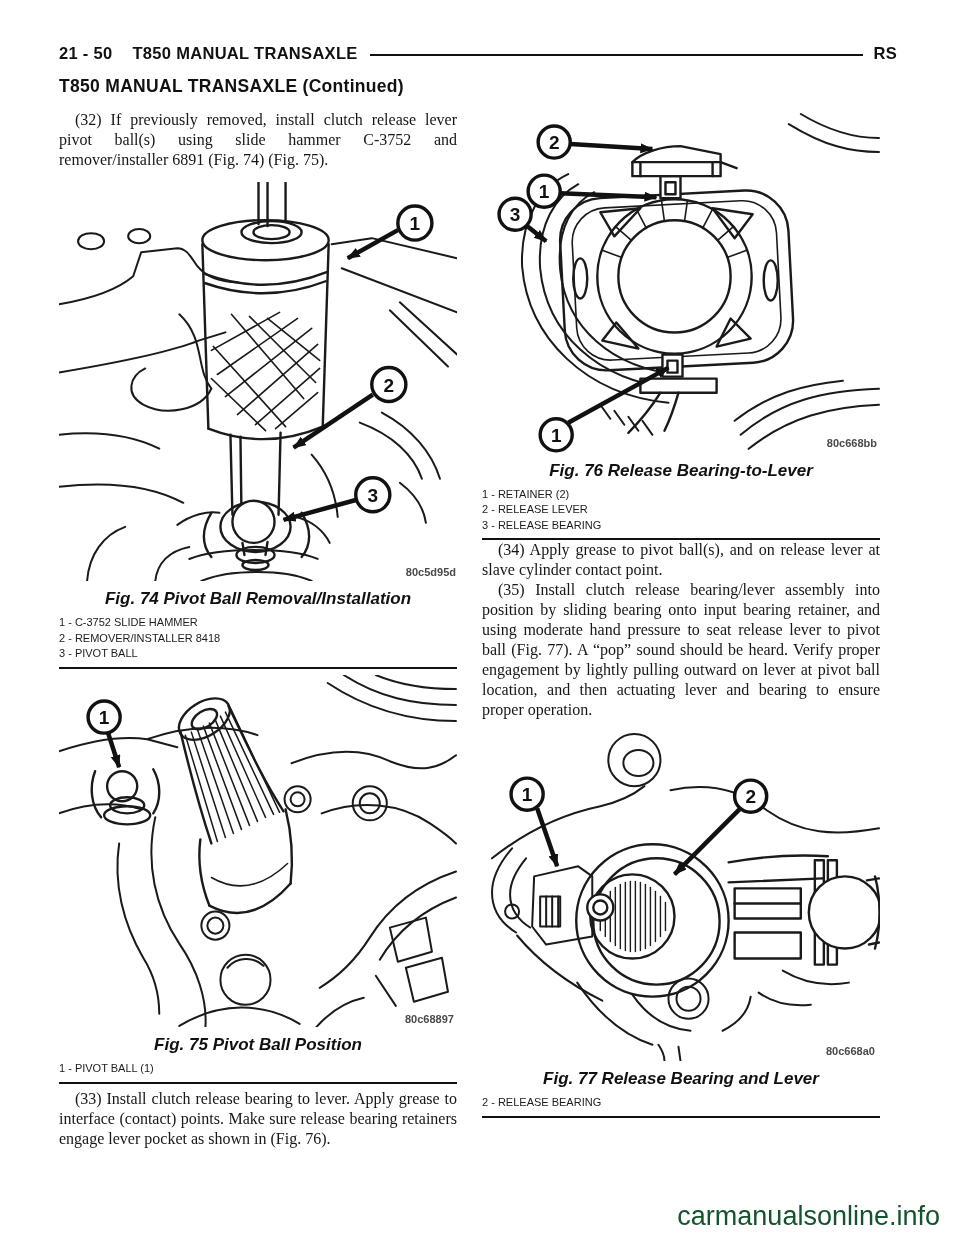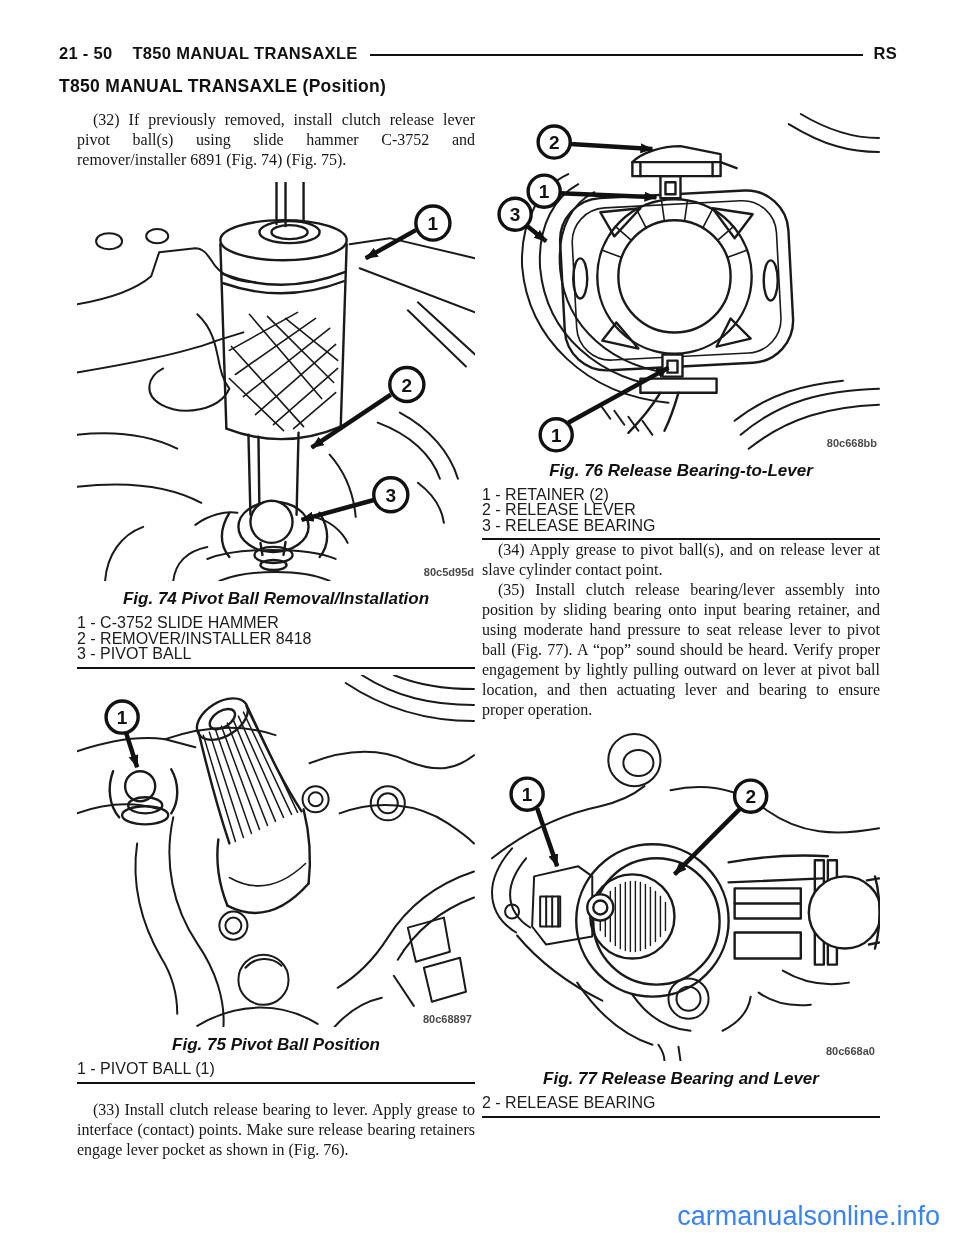--- a/index.html
+++ b/index.html
@@ -71,7 +71,7 @@
     <span class="rule"></span>
     <span>RS</span>
   </div>
-  <div class="section-title">T850 MANUAL TRANSAXLE (Position)</div>
+  <div class="section-title">T850 MANUAL TRANSAXLE (Continued)</div>
 
   <div class="col col-left">
 

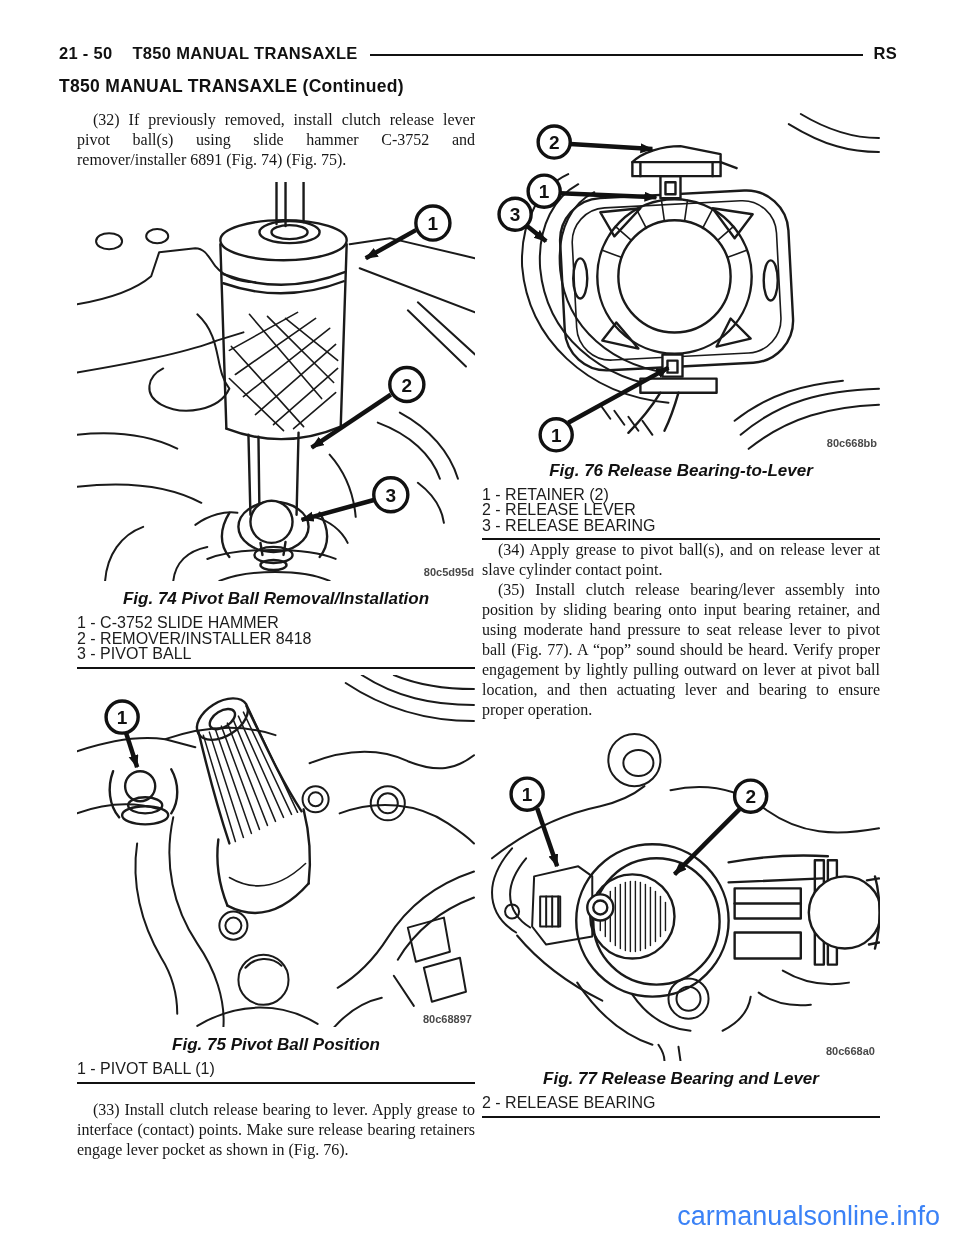--- a/index.html
+++ b/index.html
@@ -24,7 +24,7 @@
   }
   
   .col { position:absolute; width:398px; }
-  .col-left  { left:77px;  top:110px; }
+  .col-left  { left:59px;  top:110px; }
   .col-right { left:482px; top:112px; }
   .para {
     font-size:16px; line-height:20px; text-align:justify; text-indent:16px; color:#161616;

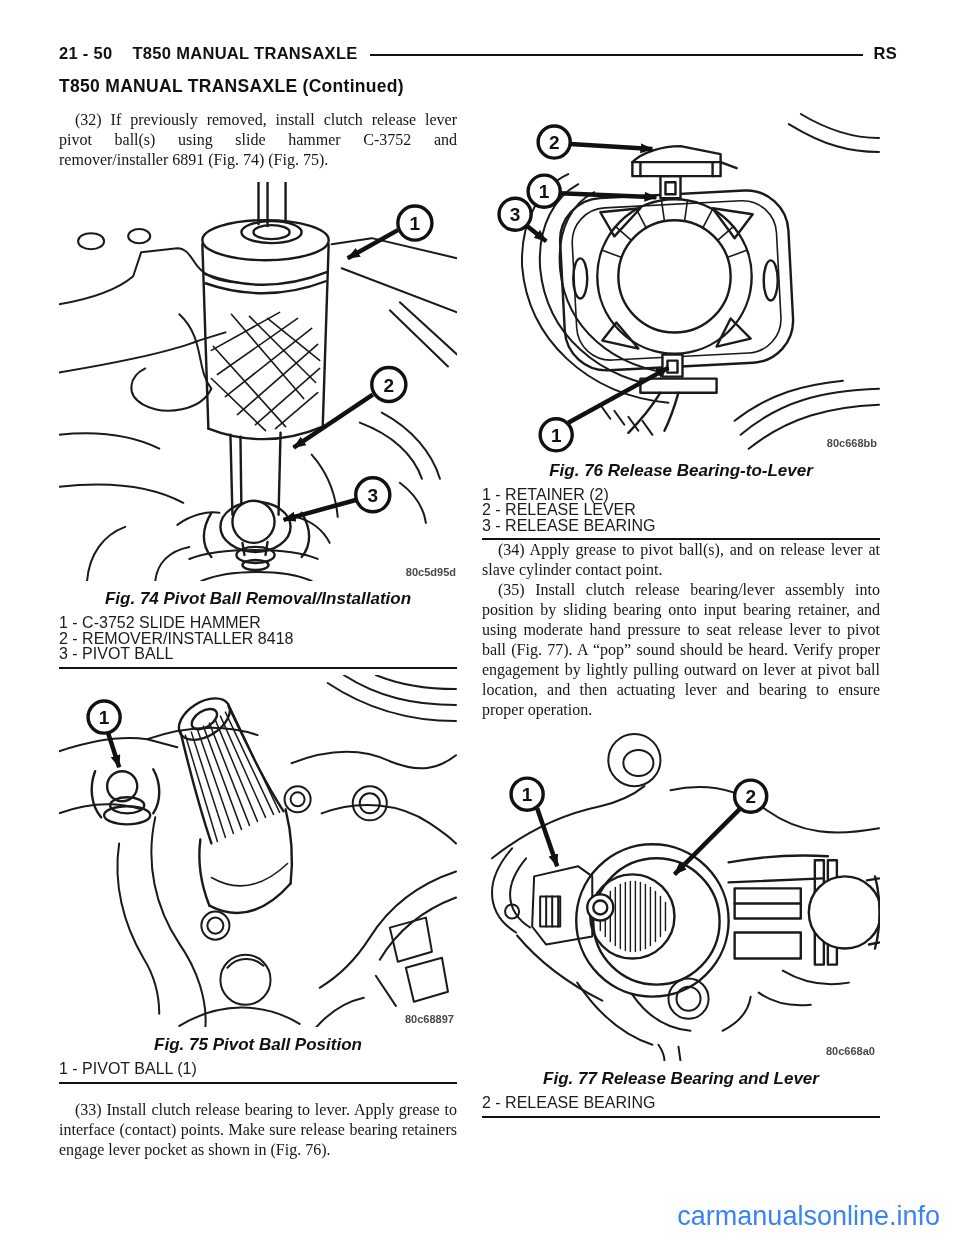--- a/index.html
+++ b/index.html
@@ -37,7 +37,7 @@
   }
   .legend { margin-top:6px; }
   .legend-item {
-    font-family:"Liberation Sans", sans-serif; font-size:16px; line-height:15.5px; color:#1c1c1c;
+    font-family:"Liberation Sans", sans-serif; font-size:11px; line-height:15.5px; color:#1c1c1c;
   }
   .legend-rule { border-top:2px solid #111; margin-top:5px; }
   .mt6{margin-top:6px;} .mt10{margin-top:10px;} .mt12{margin-top:12px;} .mt14{} .mt16{margin-top:16px;}

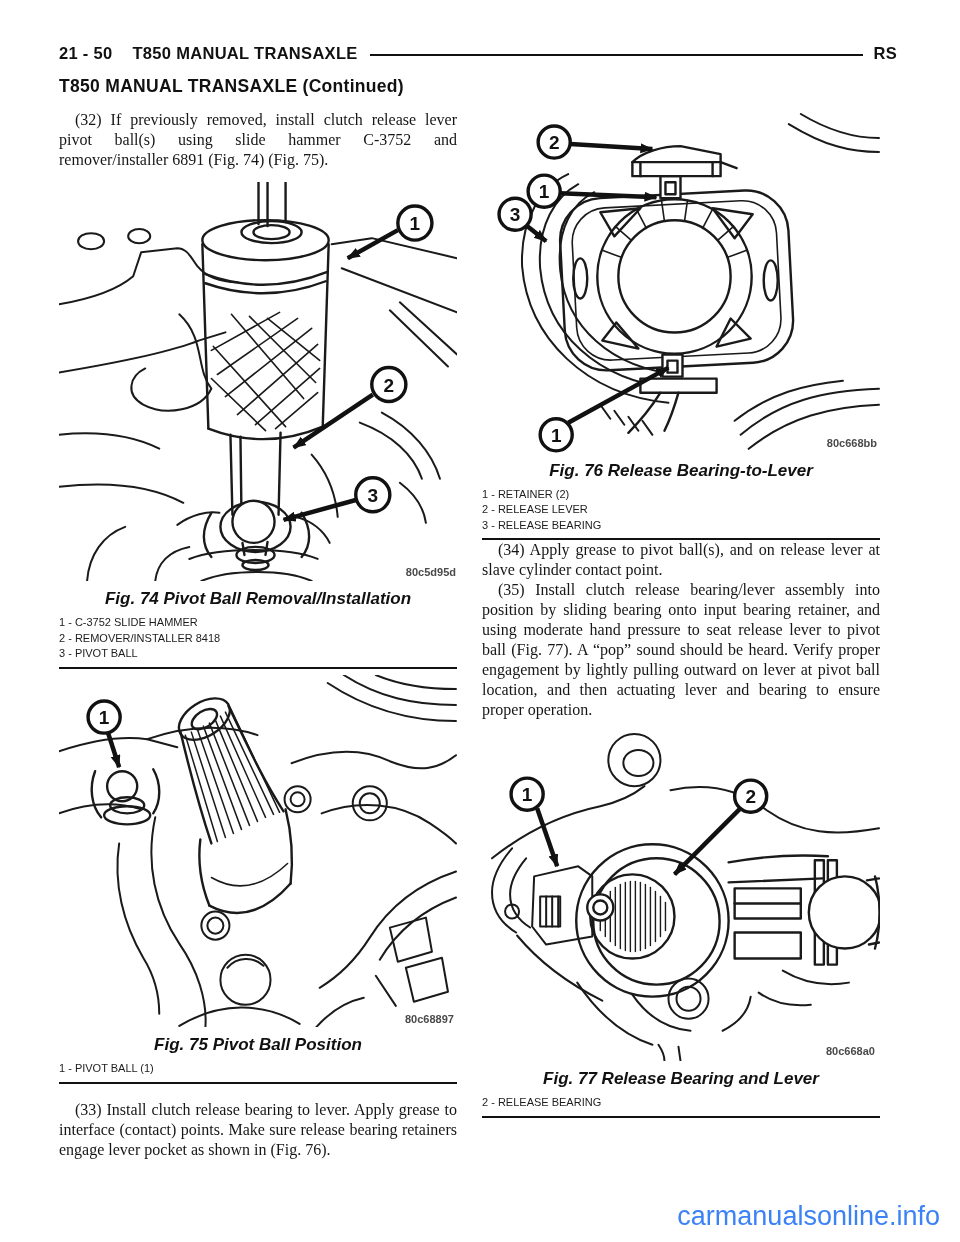--- a/index.html
+++ b/index.html
@@ -40,7 +40,7 @@
     font-family:"Liberation Sans", sans-serif; font-size:11px; line-height:15.5px; color:#1c1c1c;
   }
   .legend-rule { border-top:2px solid #111; margin-top:5px; }
-  .mt6{margin-top:6px;} .mt10{margin-top:10px;} .mt12{margin-top:12px;} .mt14{} .mt16{margin-top:16px;}
+  .mt6{margin-top:6px;} .mt10{margin-top:10px;} .mt12{margin-top:12px;} .mt14{} .mt16{margin-top:5px;}
   .watermark {
     position:absolute; top:1201px; right:20px;
     font-family:"Liberation Sans", sans-serif; font-size:27px; color:#3b82f6;

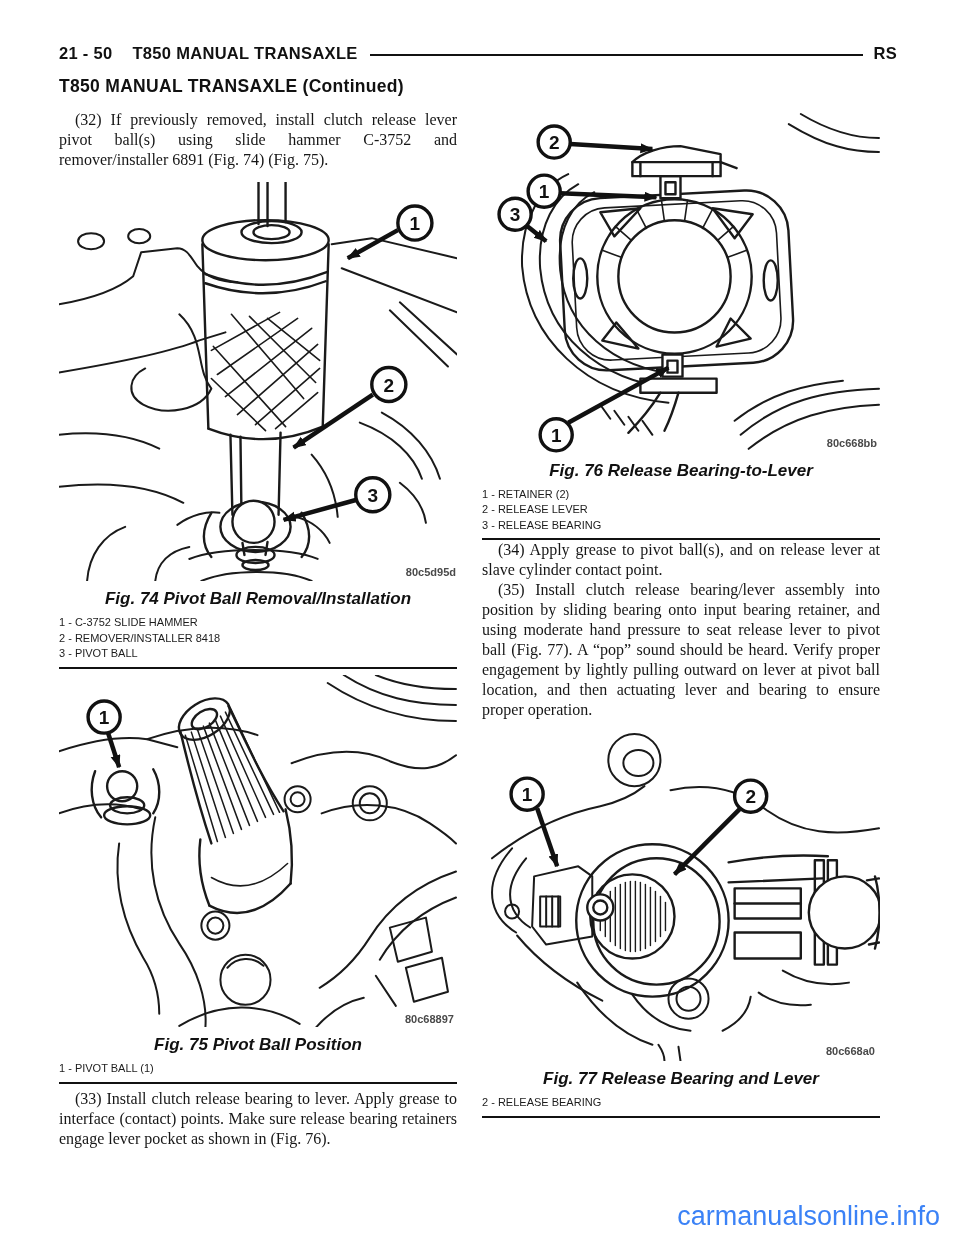--- a/index.html
+++ b/index.html
@@ -43,7 +43,7 @@
   .mt6{margin-top:6px;} .mt10{margin-top:10px;} .mt12{margin-top:12px;} .mt14{} .mt16{margin-top:5px;}
   .watermark {
     position:absolute; top:1201px; right:20px;
-    font-family:"Liberation Sans", sans-serif; font-size:27px; color:#3b82f6;
+    font-family:"Liberation Sans", sans-serif; font-size:27px; color:#14532d;
   }
   .code-text {
     font-family:"Liberation Sans", sans-serif; font-weight:bold; font-size:11px; fill:#4a4a4a;

